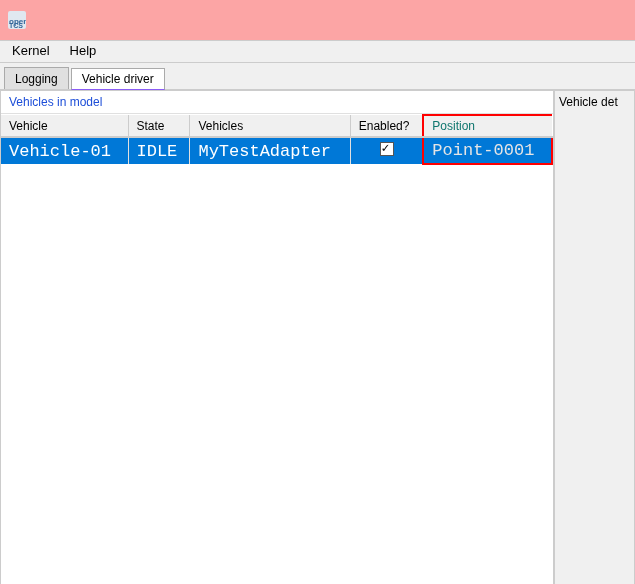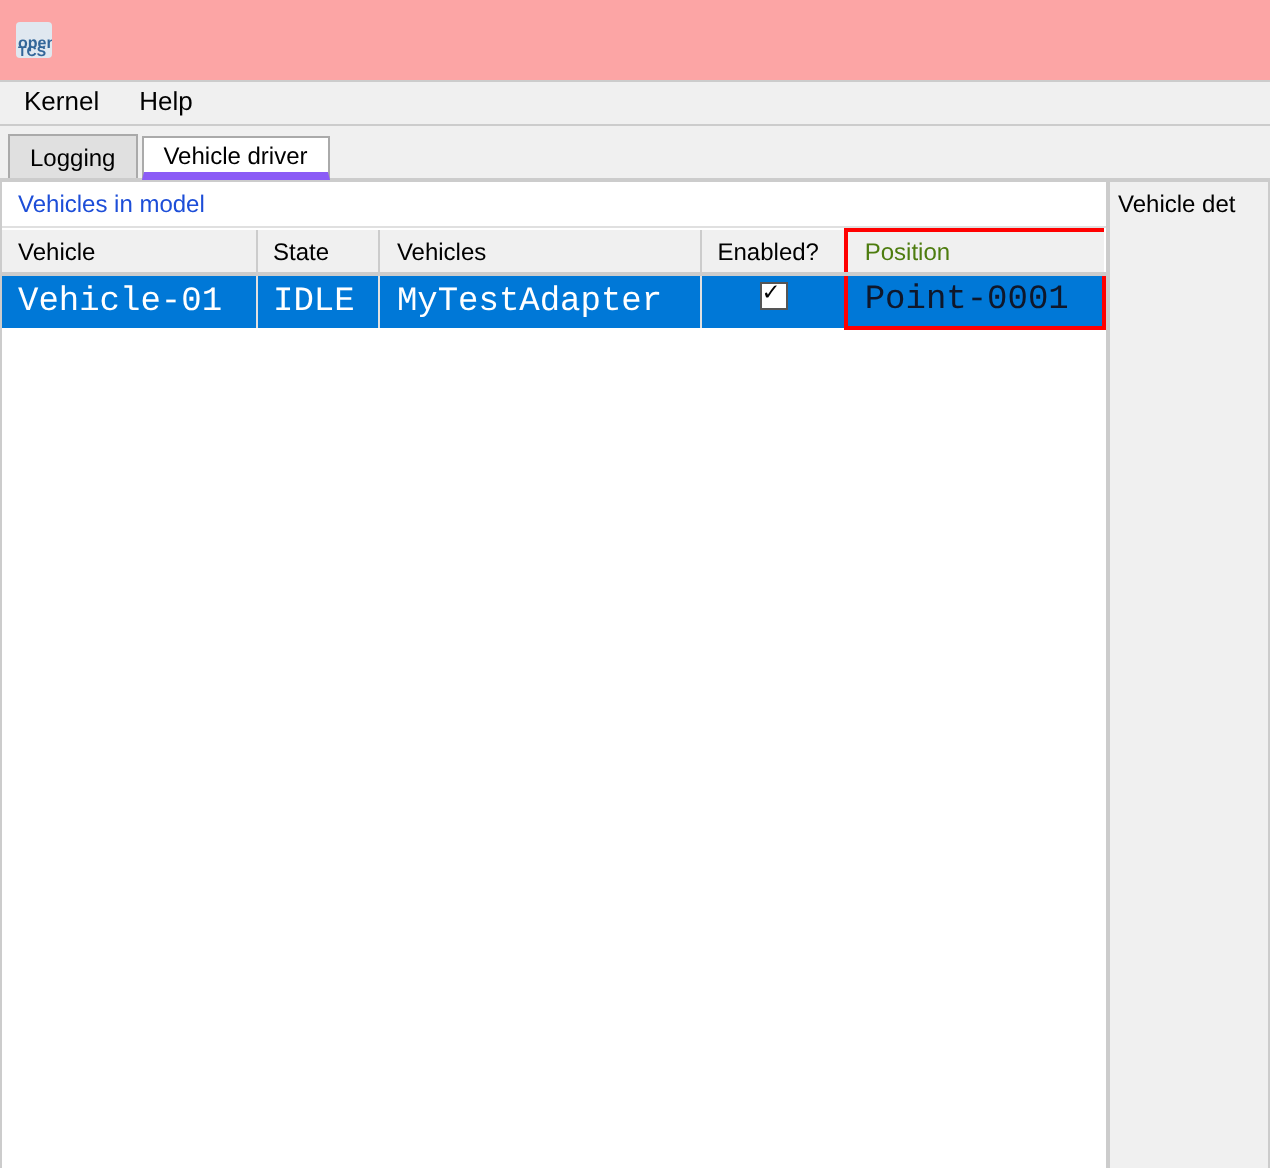--- a/index.html
+++ b/index.html
@@ -82,7 +82,7 @@
 
     .tab.active {
       background: #fff;
-      border-bottom: 4px solid #8b5cf6;
+      border-bottom: 1px solid #8b5cf6;
       z-index: 1;
       position: relative;
       bottom: -1px;

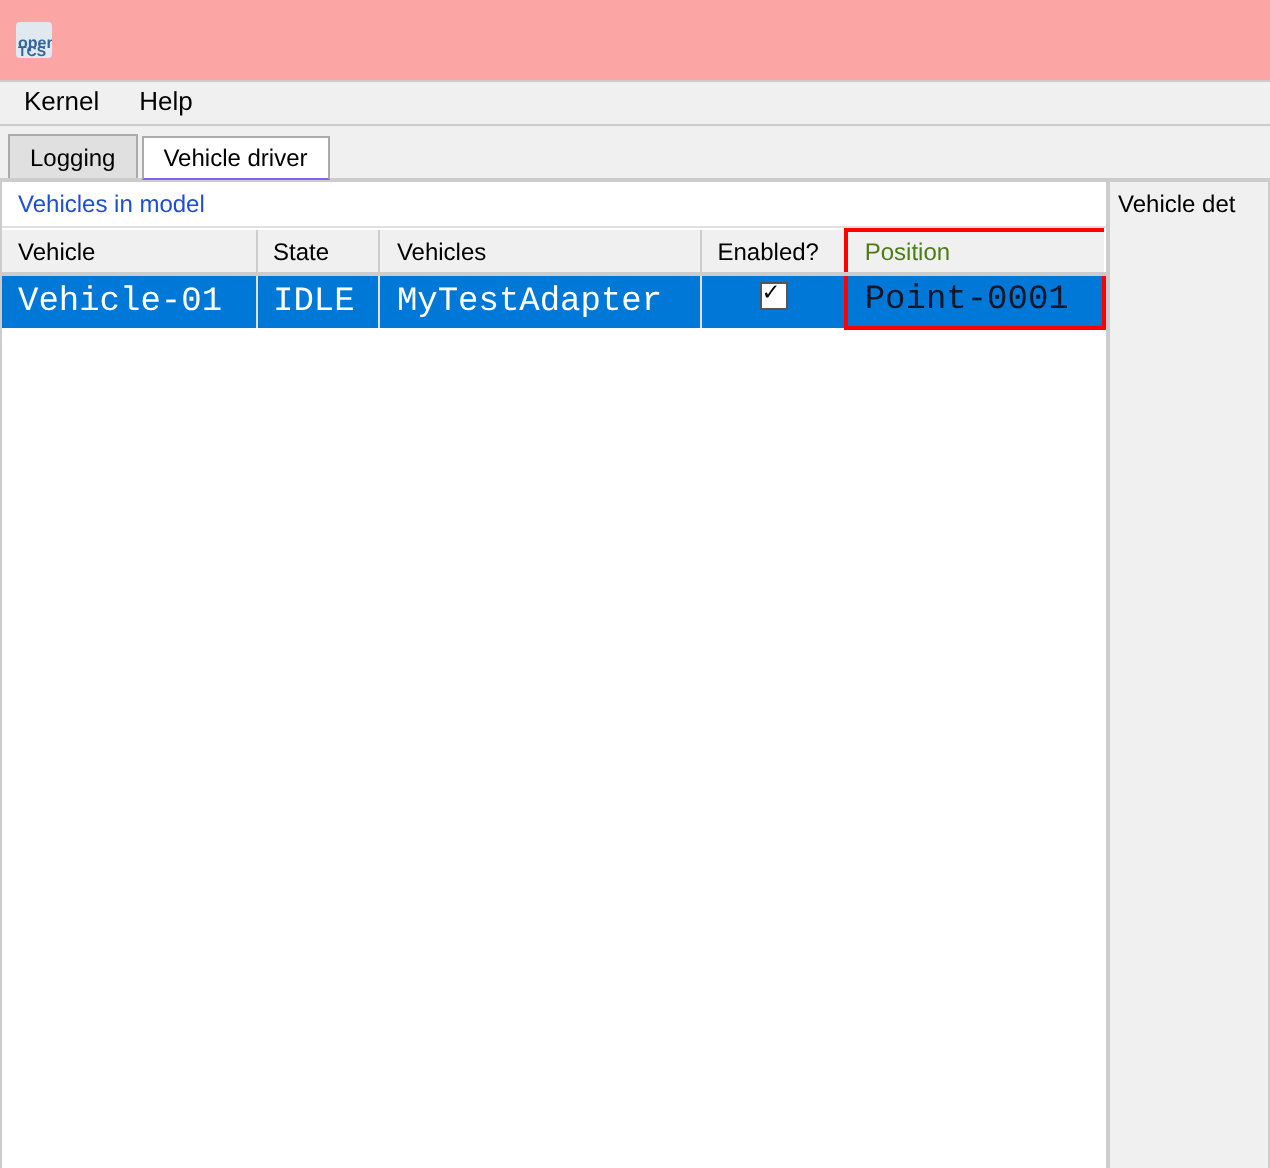--- a/index.html
+++ b/index.html
@@ -210,7 +210,7 @@
       border-top: 2px solid red;
       border-right: 2px solid red;
       border-bottom: 2px solid #ccc;
-      color: #4d7c0f;
+      color: #0f766e;
     }
 
     .selected .td-position {

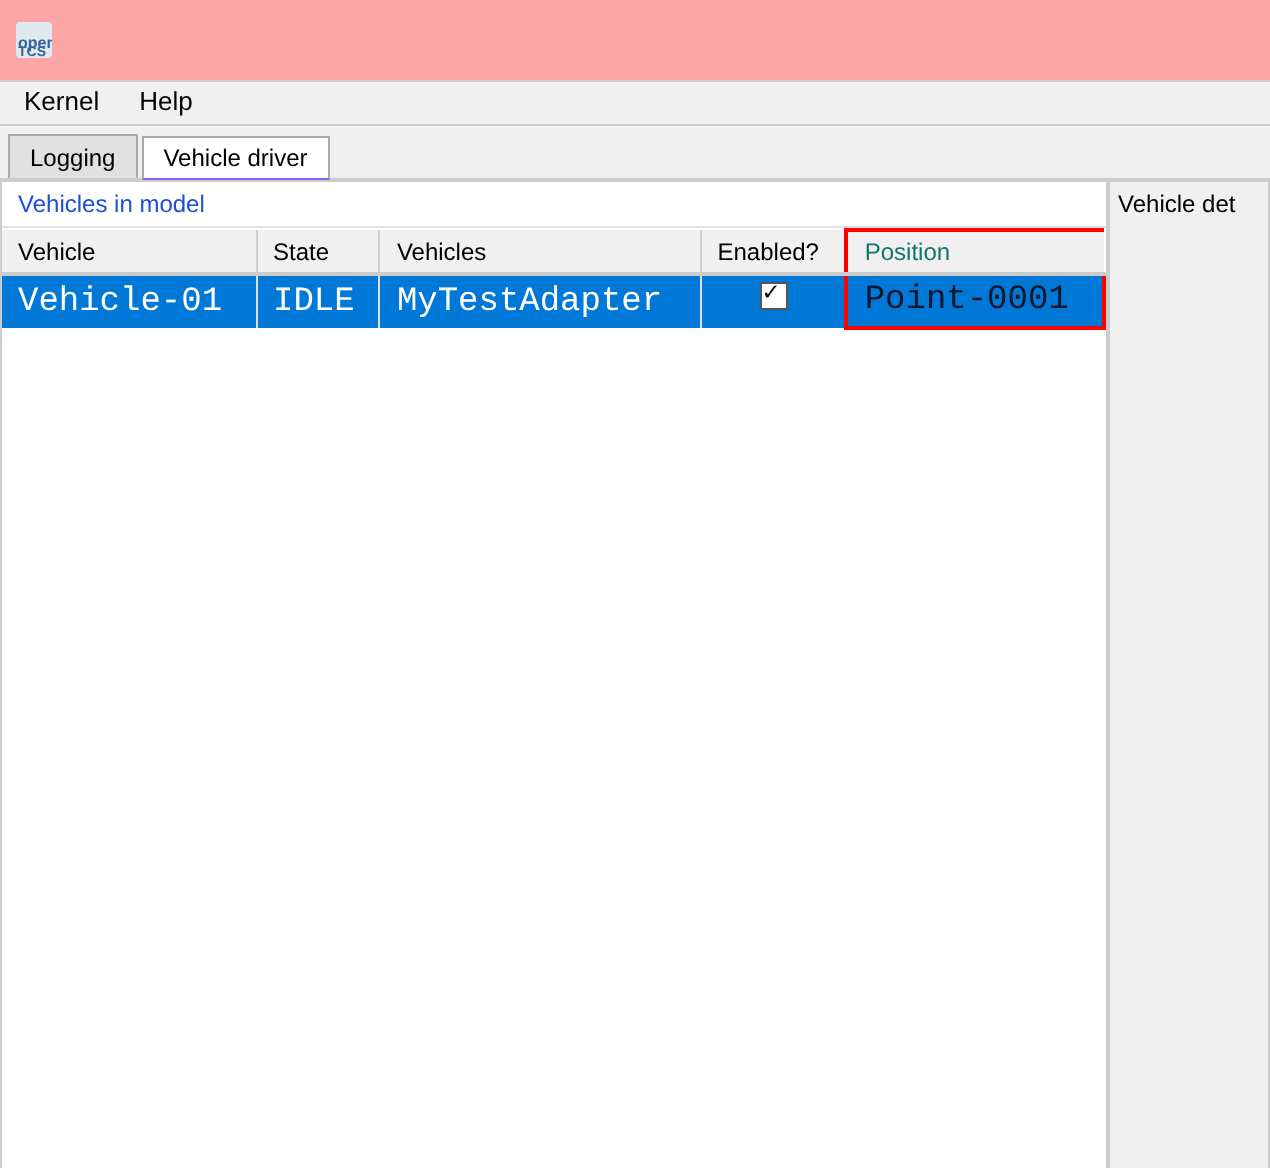--- a/index.html
+++ b/index.html
@@ -214,7 +214,7 @@
     }
 
     .selected .td-position {
-      color: #0f172a;
+      color: #e5e5e5;
     }
   </style>
 </head>

